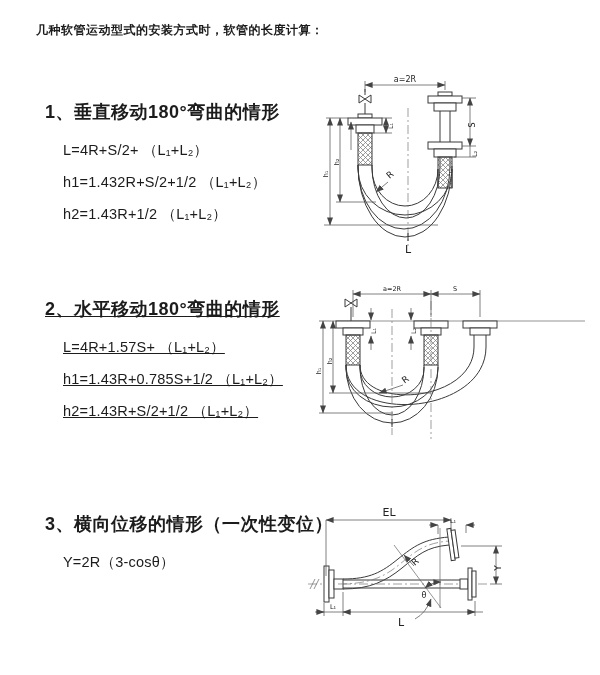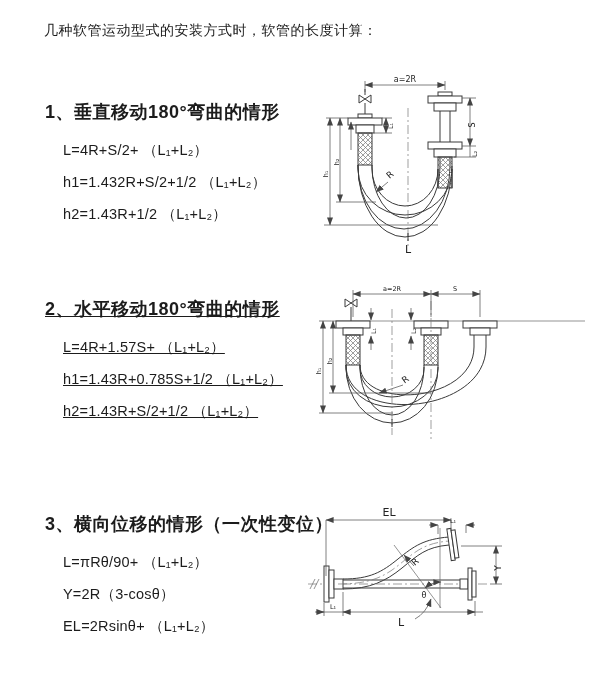--- a/index.html
+++ b/index.html
@@ -7,7 +7,7 @@
     width:600px;height:675px;background:#ffffff;position:relative;overflow:hidden;
     font-family:"Liberation Sans","DejaVu Sans",sans-serif;color:#1c1c1c;
   }
-  .title{position:absolute;left:36px;top:22px;font-size:14px;font-weight:normal;letter-spacing:.5px;margin-left:8px;}
+  .title{position:absolute;left:36px;top:22px;font-size:12px;font-weight:bold;letter-spacing:.5px;}
   .section{position:absolute;left:45px;}
   #sec1{top:100px;} #sec2{top:297px;text-decoration:underline;} #sec3{top:512px;}
   .heading{font-size:18px;font-weight:bold;margin:0 0 17px 0;letter-spacing:.5px;}

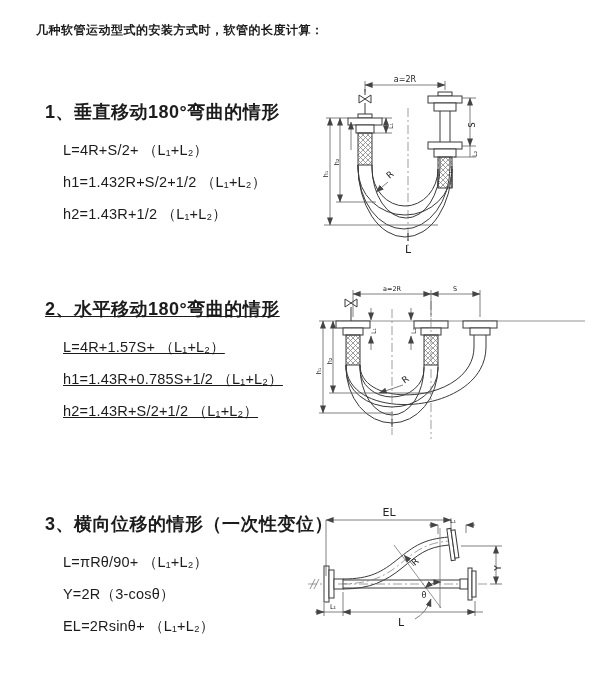--- a/index.html
+++ b/index.html
@@ -45,7 +45,6 @@
 
 <div class="section" id="sec3">
   <div class="heading">3、横向位移的情形（一次性变位）</div>
-  <div class="formula">L=πRθ/90+ （L₁+L₂）</div>
   <div class="formula">Y=2R（3-cosθ）</div>
   <div class="formula">EL=2Rsinθ+ （L₁+L₂）</div>
 </div>

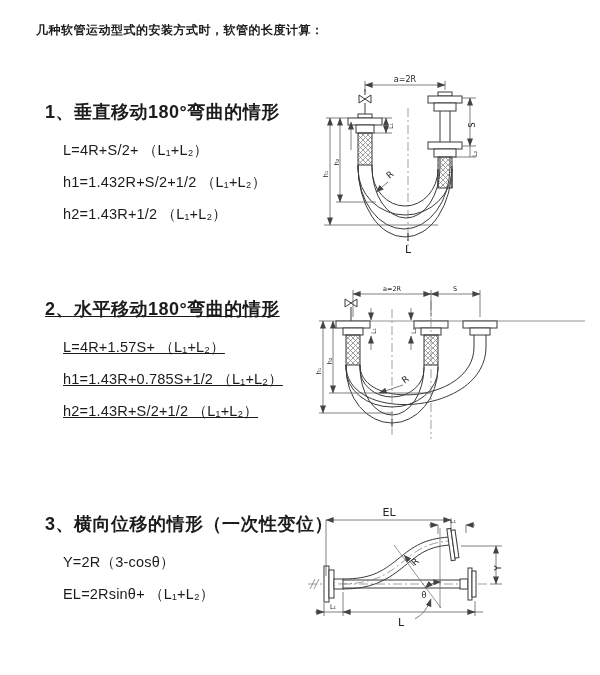--- a/index.html
+++ b/index.html
@@ -46,7 +46,6 @@
 <div class="section" id="sec3">
   <div class="heading">3、横向位移的情形（一次性变位）</div>
   <div class="formula">Y=2R（3-cosθ）</div>
-  <div class="formula">EL=2Rsinθ+ （L₁+L₂）</div>
 </div>
 
 <svg id="d1" class="dwg" width="272" height="188" viewBox="0 0 272 188">

